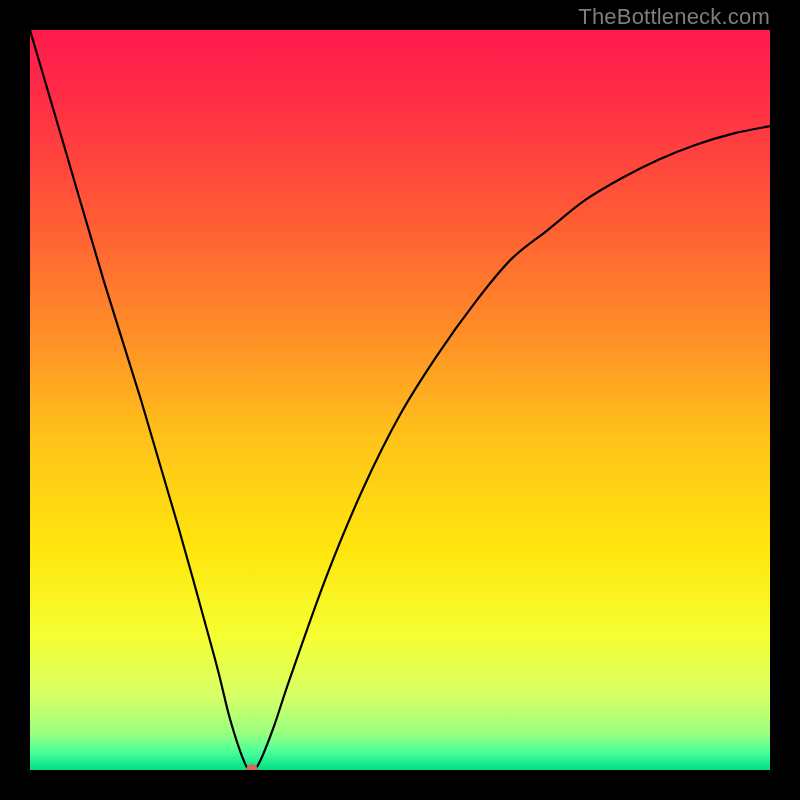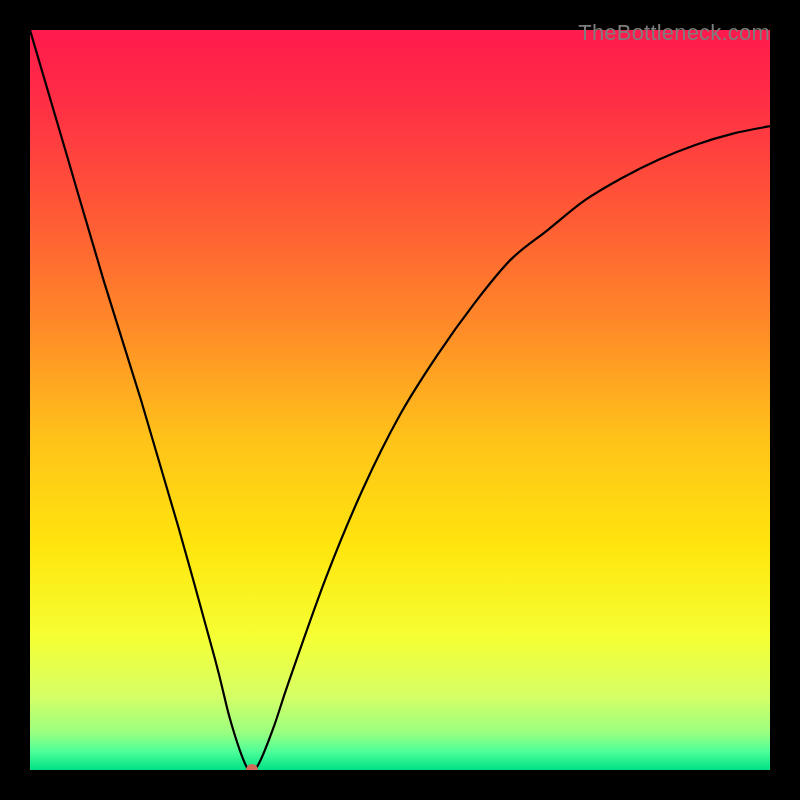--- a/index.html
+++ b/index.html
@@ -41,7 +41,6 @@
     color: #7d7d7d;
     font-weight: normal;
     letter-spacing: 0.2px;
-    margin-top: 16px;
   }
 </style>
 </head>

